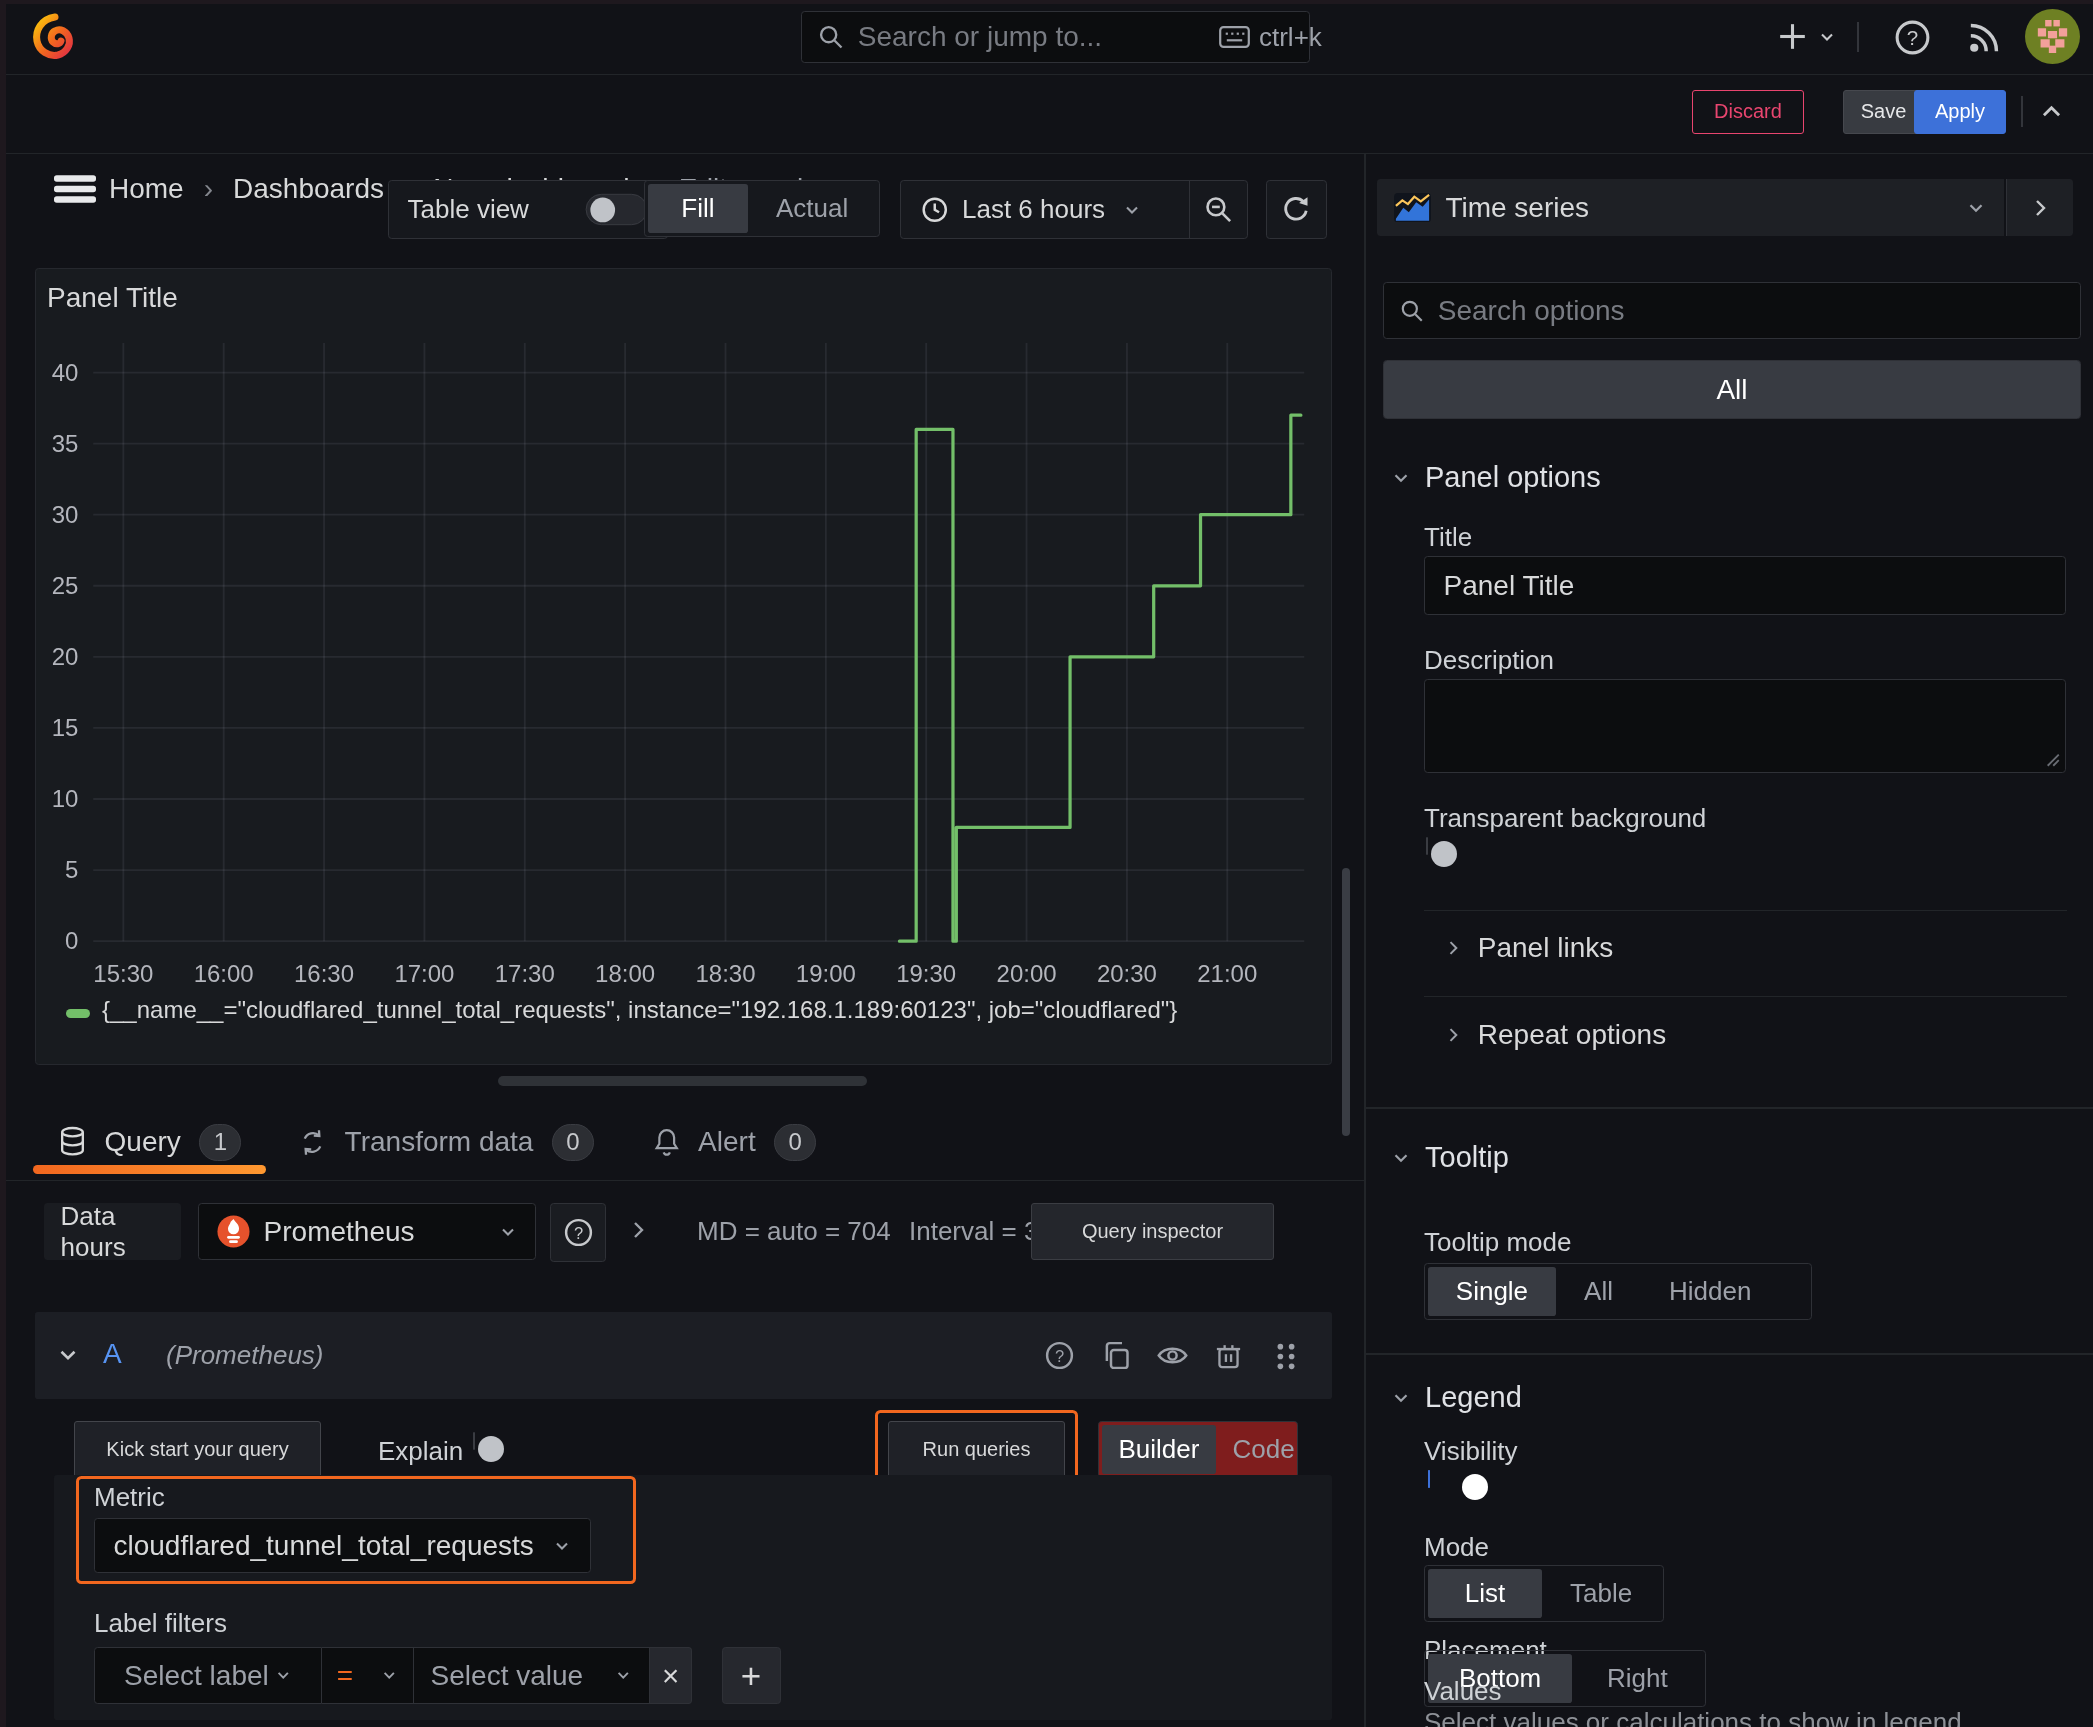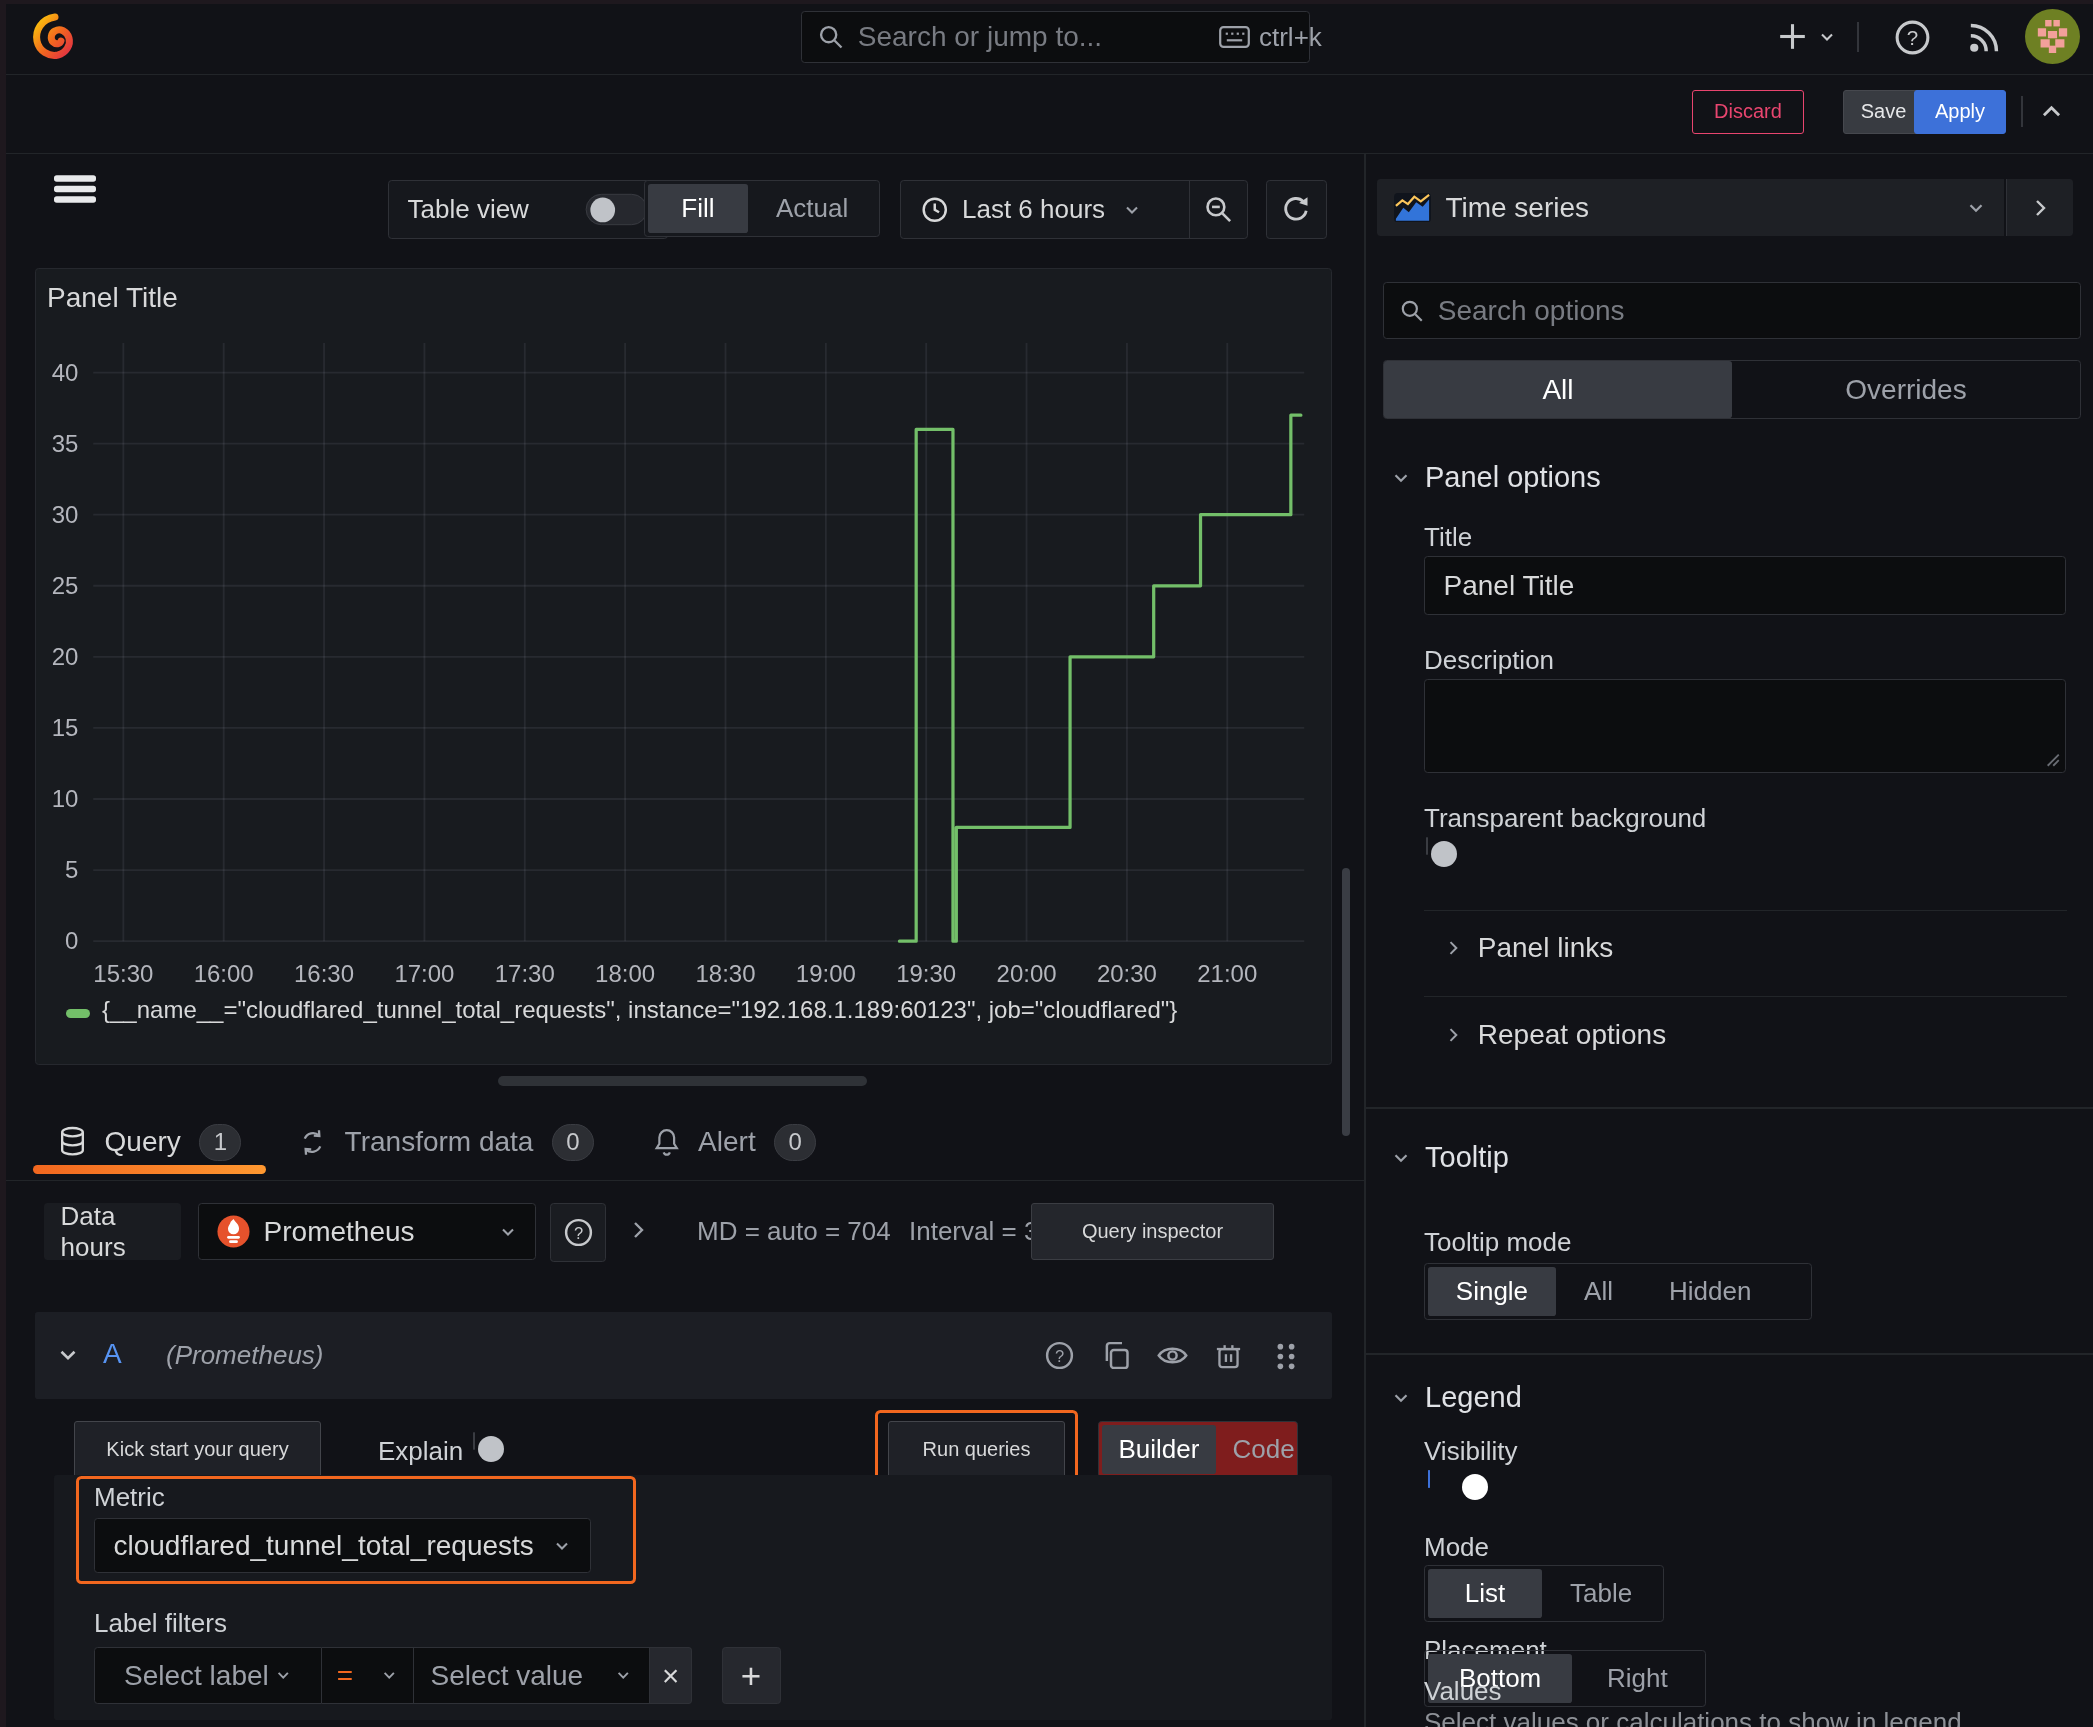--- a/index.html
+++ b/index.html
@@ -171,6 +171,15 @@
           <rect x="0" y="23" width="46" height="7" rx="3" fill="currentColor"></rect>
         </svg>
     </span>
+    <div class="abs row t30" style="left:109px;top:75px;height:78px;">
+      <span style="cursor:pointer;">Home</span>
+      <span class="faint" style="margin:0 20px;">›</span>
+      <span style="cursor:pointer;">Dashboards</span>
+      <span class="faint" style="margin:0 20px;">›</span>
+      <span style="cursor:pointer;">New dashboard</span>
+      <span class="faint" style="margin:0 20px;">›</span>
+      <span class="dim">Edit panel</span>
+    </div>
 
     <button class="btn btn-danger abs" style="left:1692px;top:14.8px;width:112px;height:44px;">Discard</button>
     <button class="btn btn-secondary abs" style="left:1819px;top:14.8px;width:81px;height:44px;">Save</button>

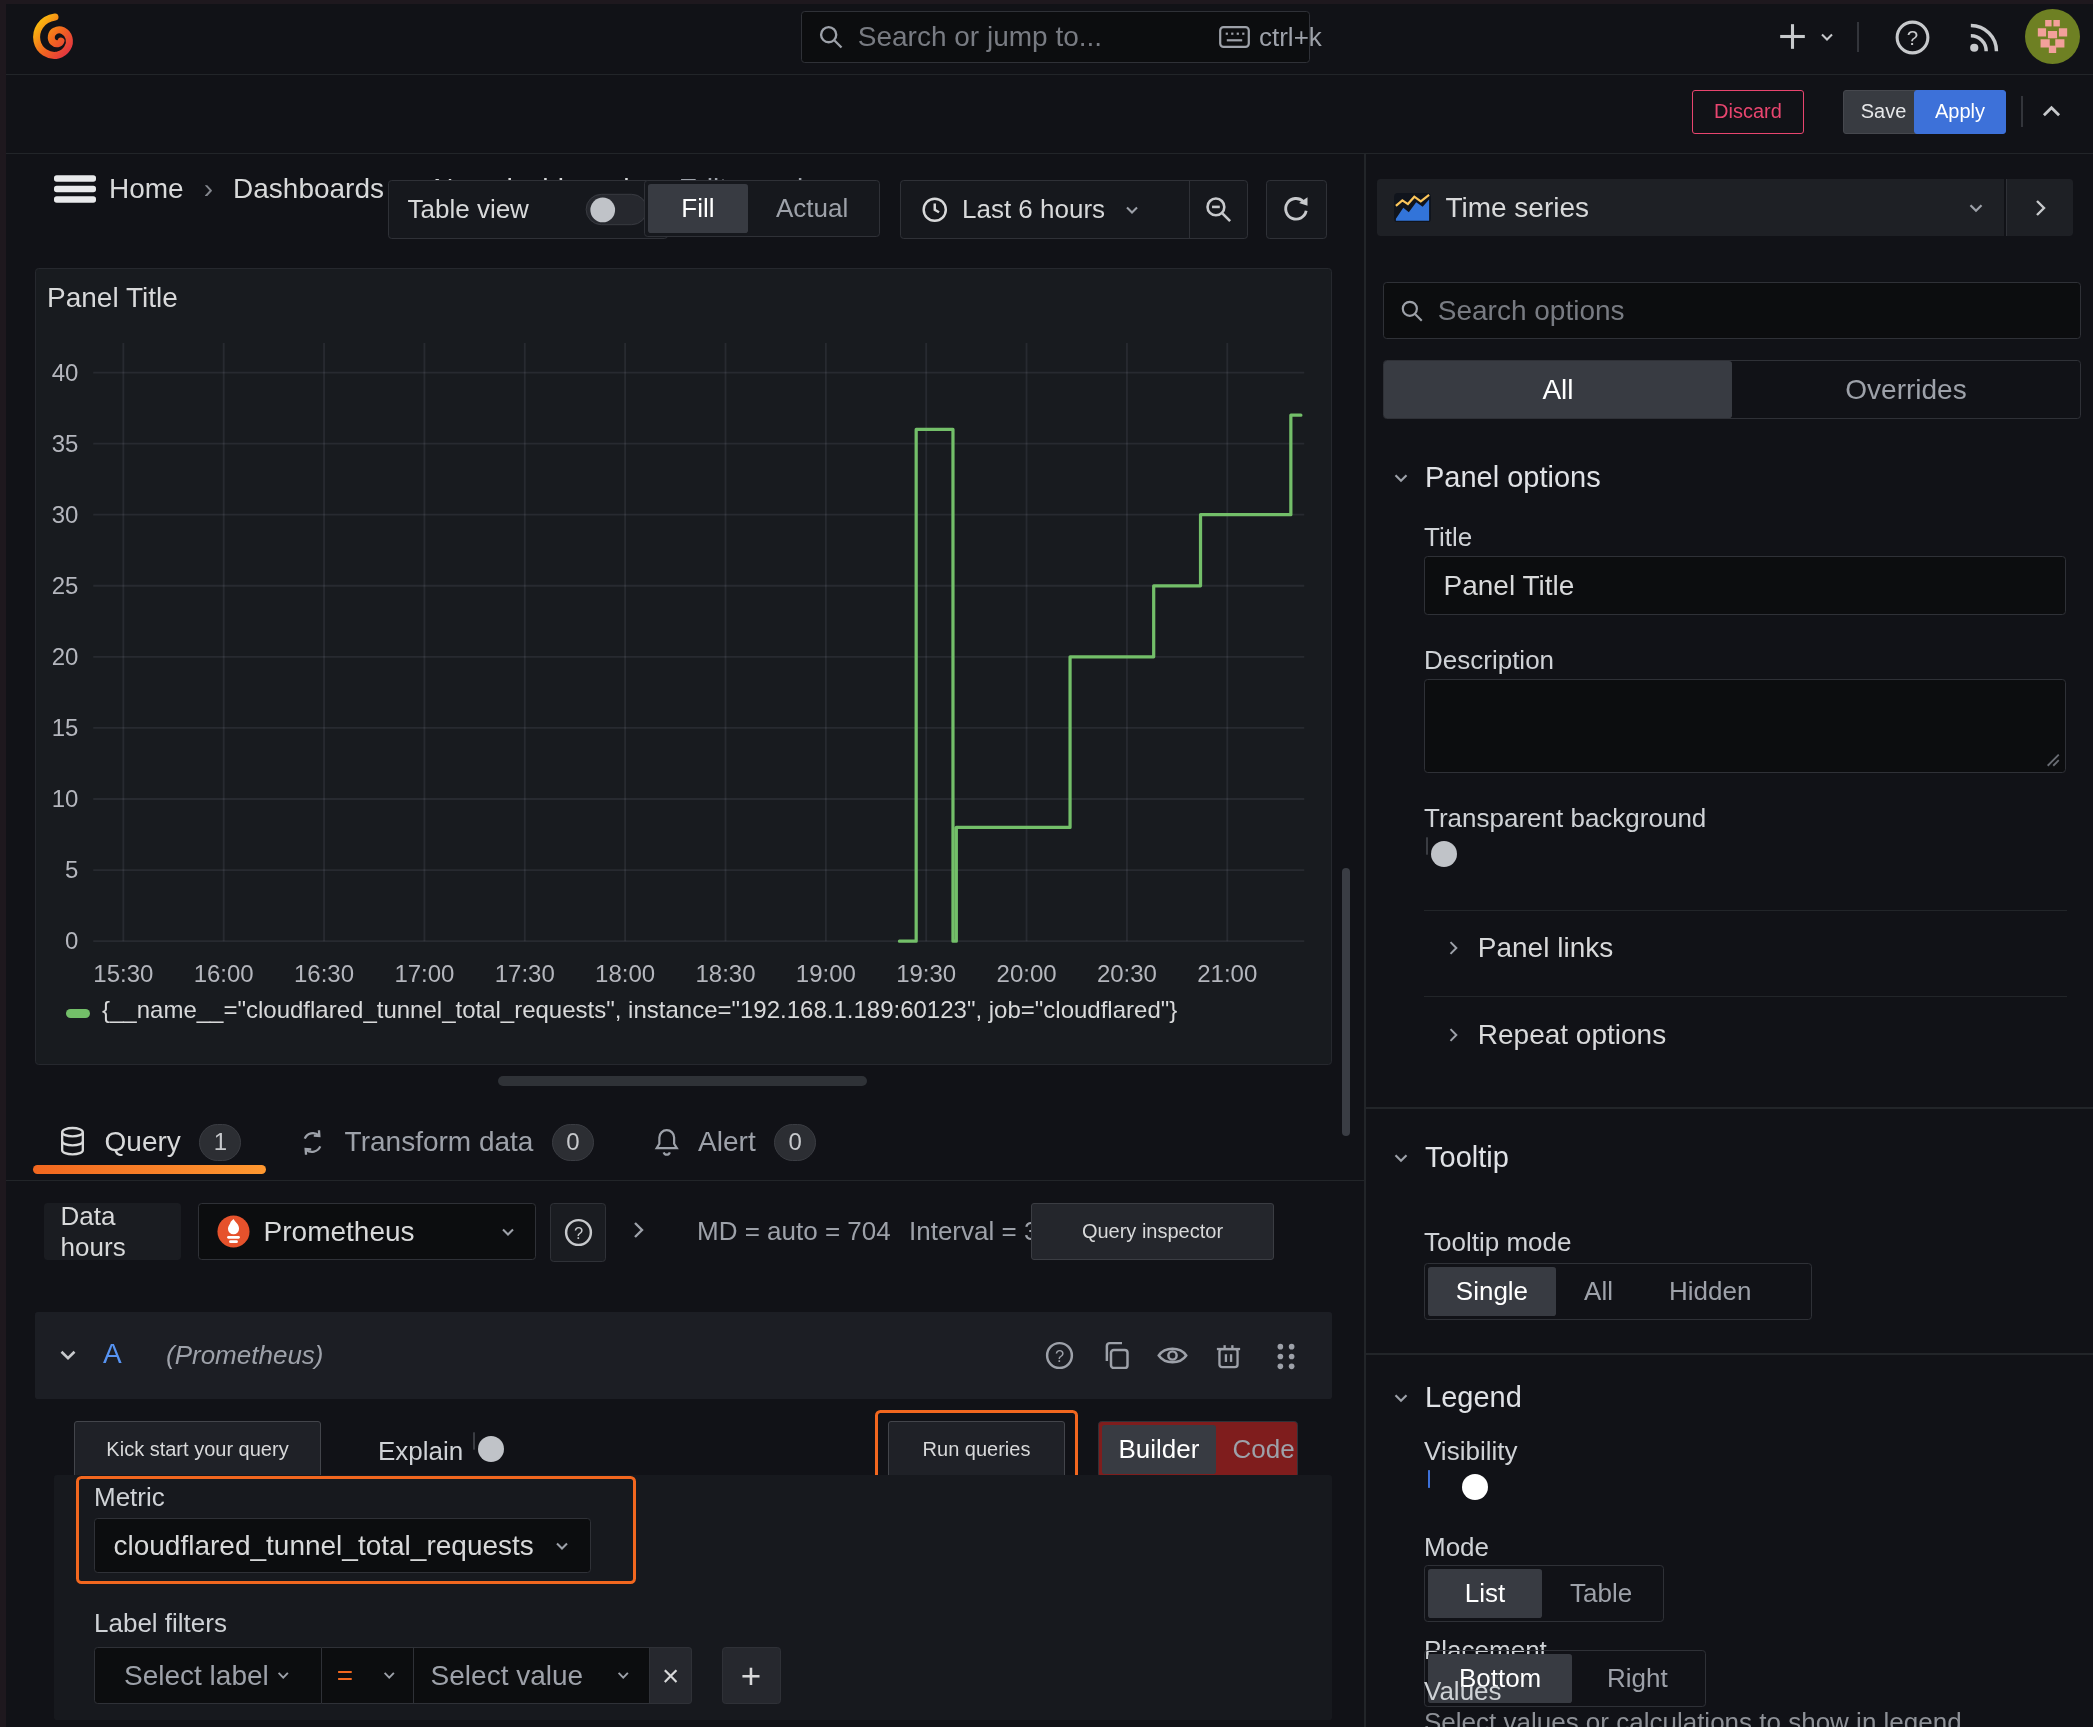--- a/index.html
+++ b/index.html
@@ -520,7 +520,6 @@
 
   <div class="seg-group abs" style="left:1383px;top:360px;width:698px;height:59px;padding:0;border-radius:3.7px;">
     <span class="seg sel" style="flex:1;font-size:28px;border-radius:2.8px;">All</span>
-    <span class="seg" style="flex:1;font-size:28px;">Overrides</span>
   </div>
 
   

